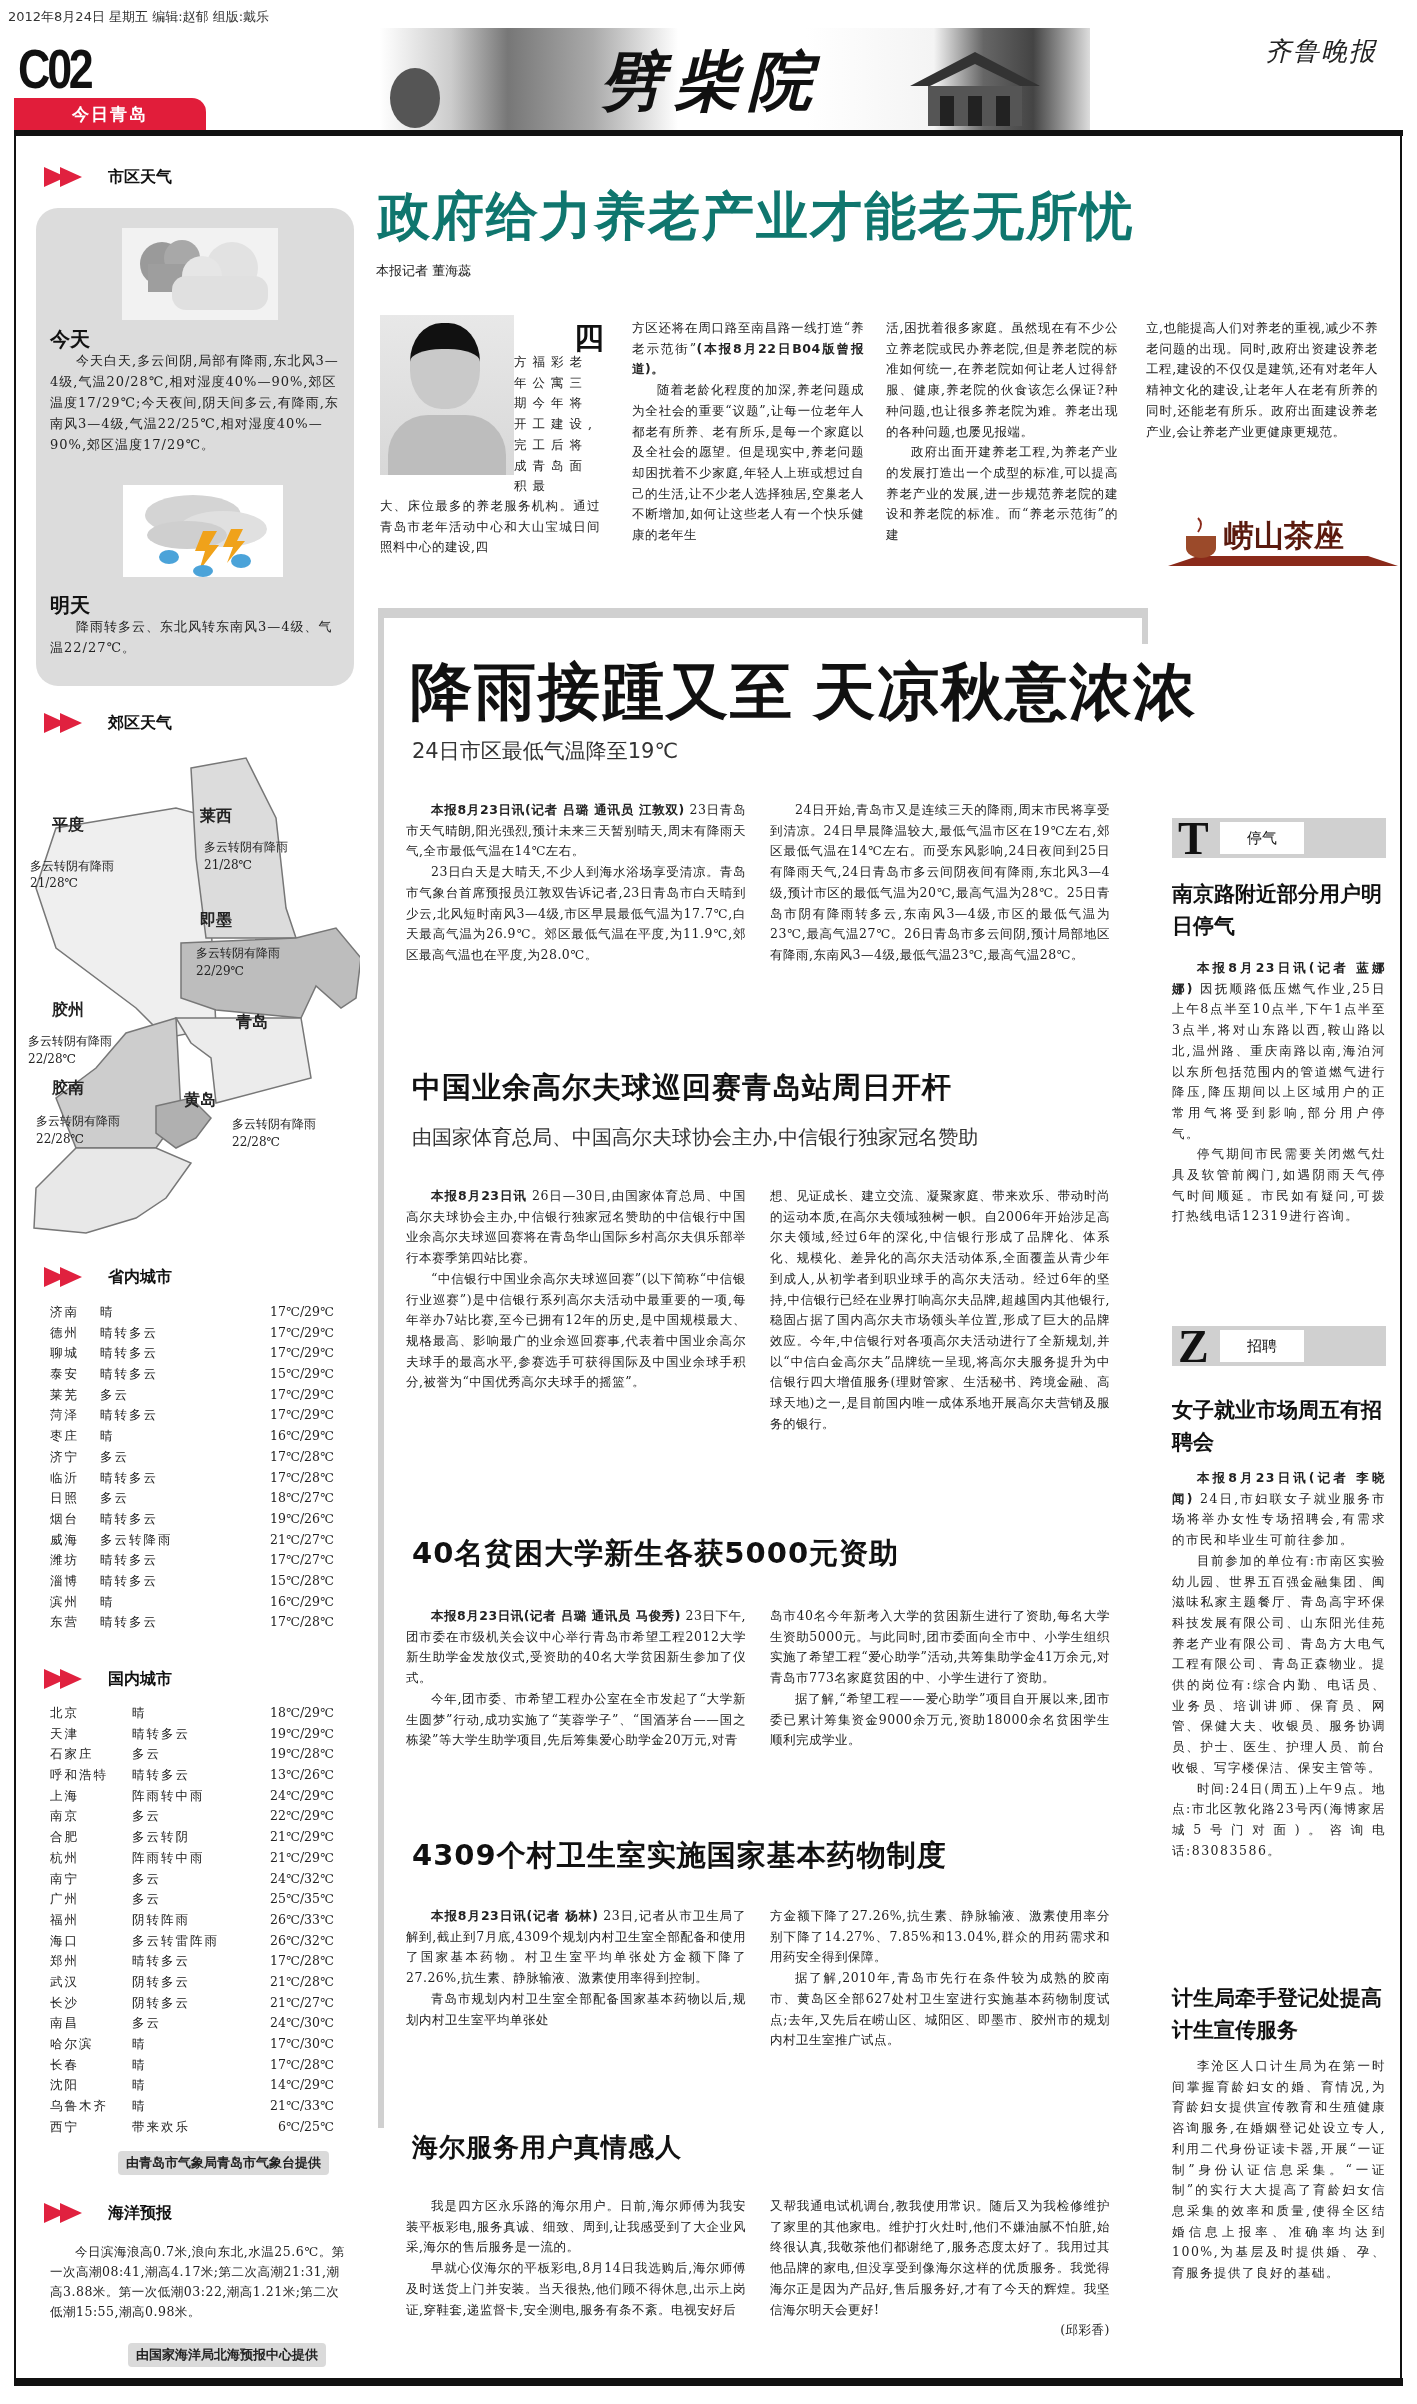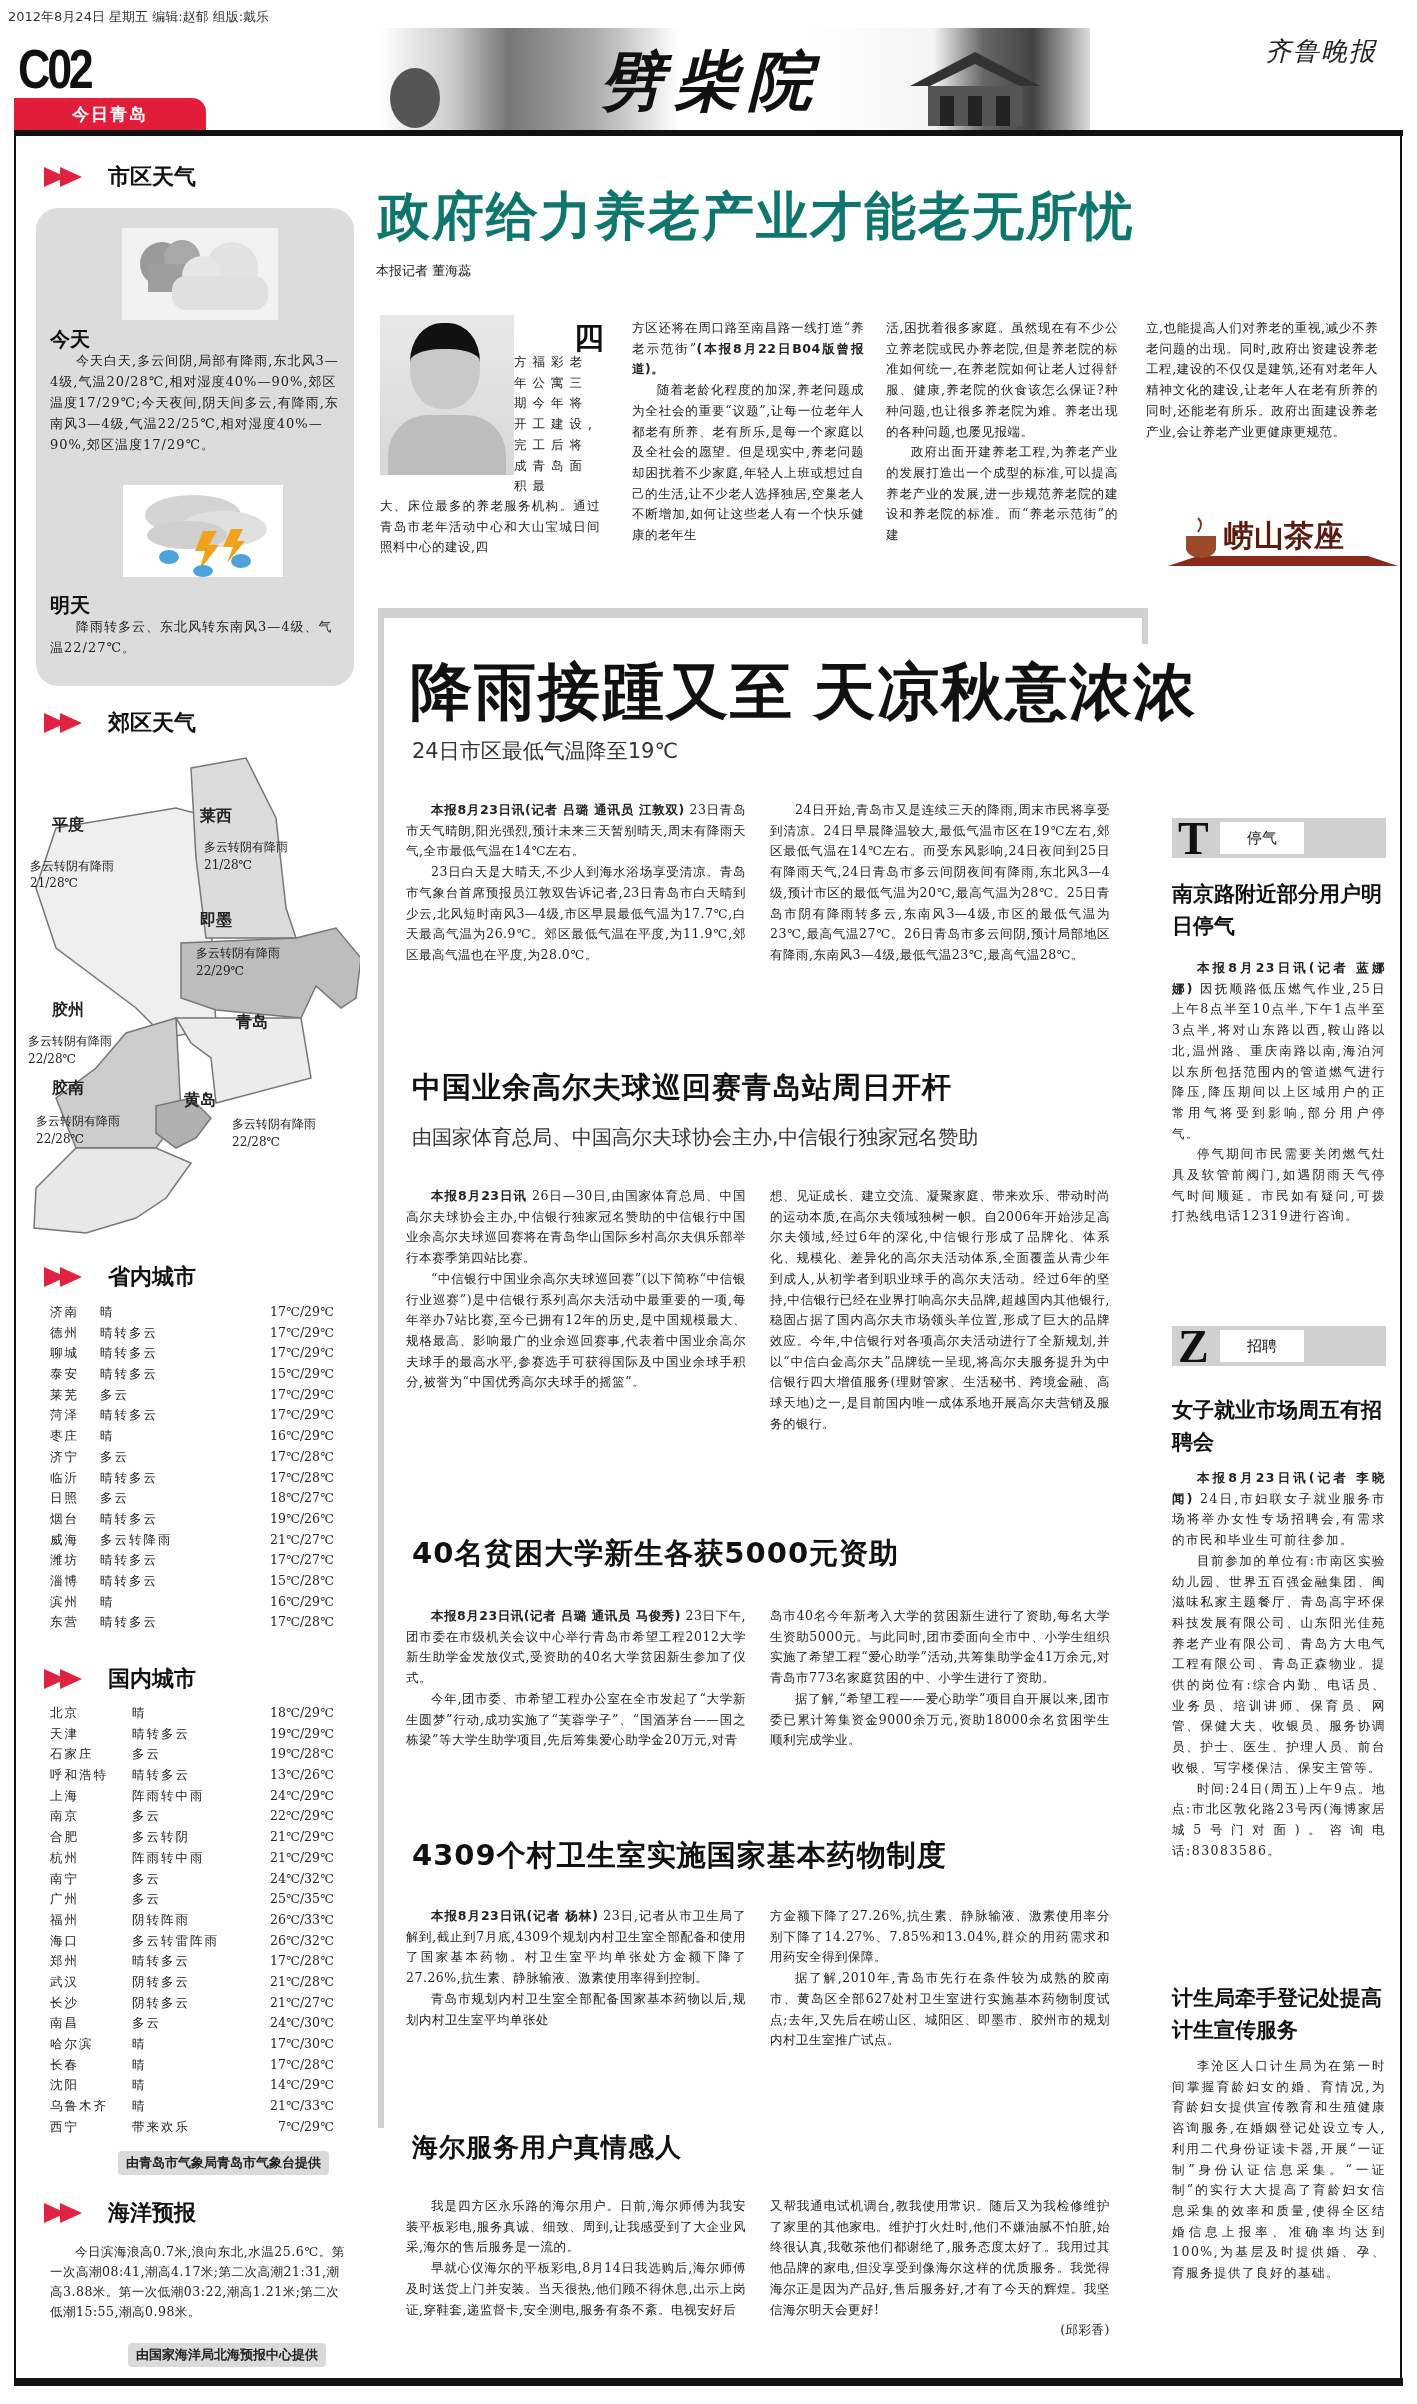--- a/index.html
+++ b/index.html
@@ -27,7 +27,7 @@
   .sec-head .arrow:before, .sec-head .arrow:after { content:""; position:absolute; top:0; border-top:10px solid transparent; border-bottom:10px solid transparent; border-left:22px solid #e0213f; }
   .sec-head .arrow:before { left: 0; }
   .sec-head .arrow:after { left: 16px; }
-  .sec-head .label { font-weight: bold; font-size: 22px; color: #111; }
+  .sec-head .label { font-weight: bold; font-size: 16px; color: #111; }
 
   .weather-box { left: 36px; top: 208px; width: 318px; height: 478px; background: #dcdcdc; border-radius: 22px; }
   .wday { position: absolute; left: 50px; font-weight: bold; font-size: 20px; color: #111; }

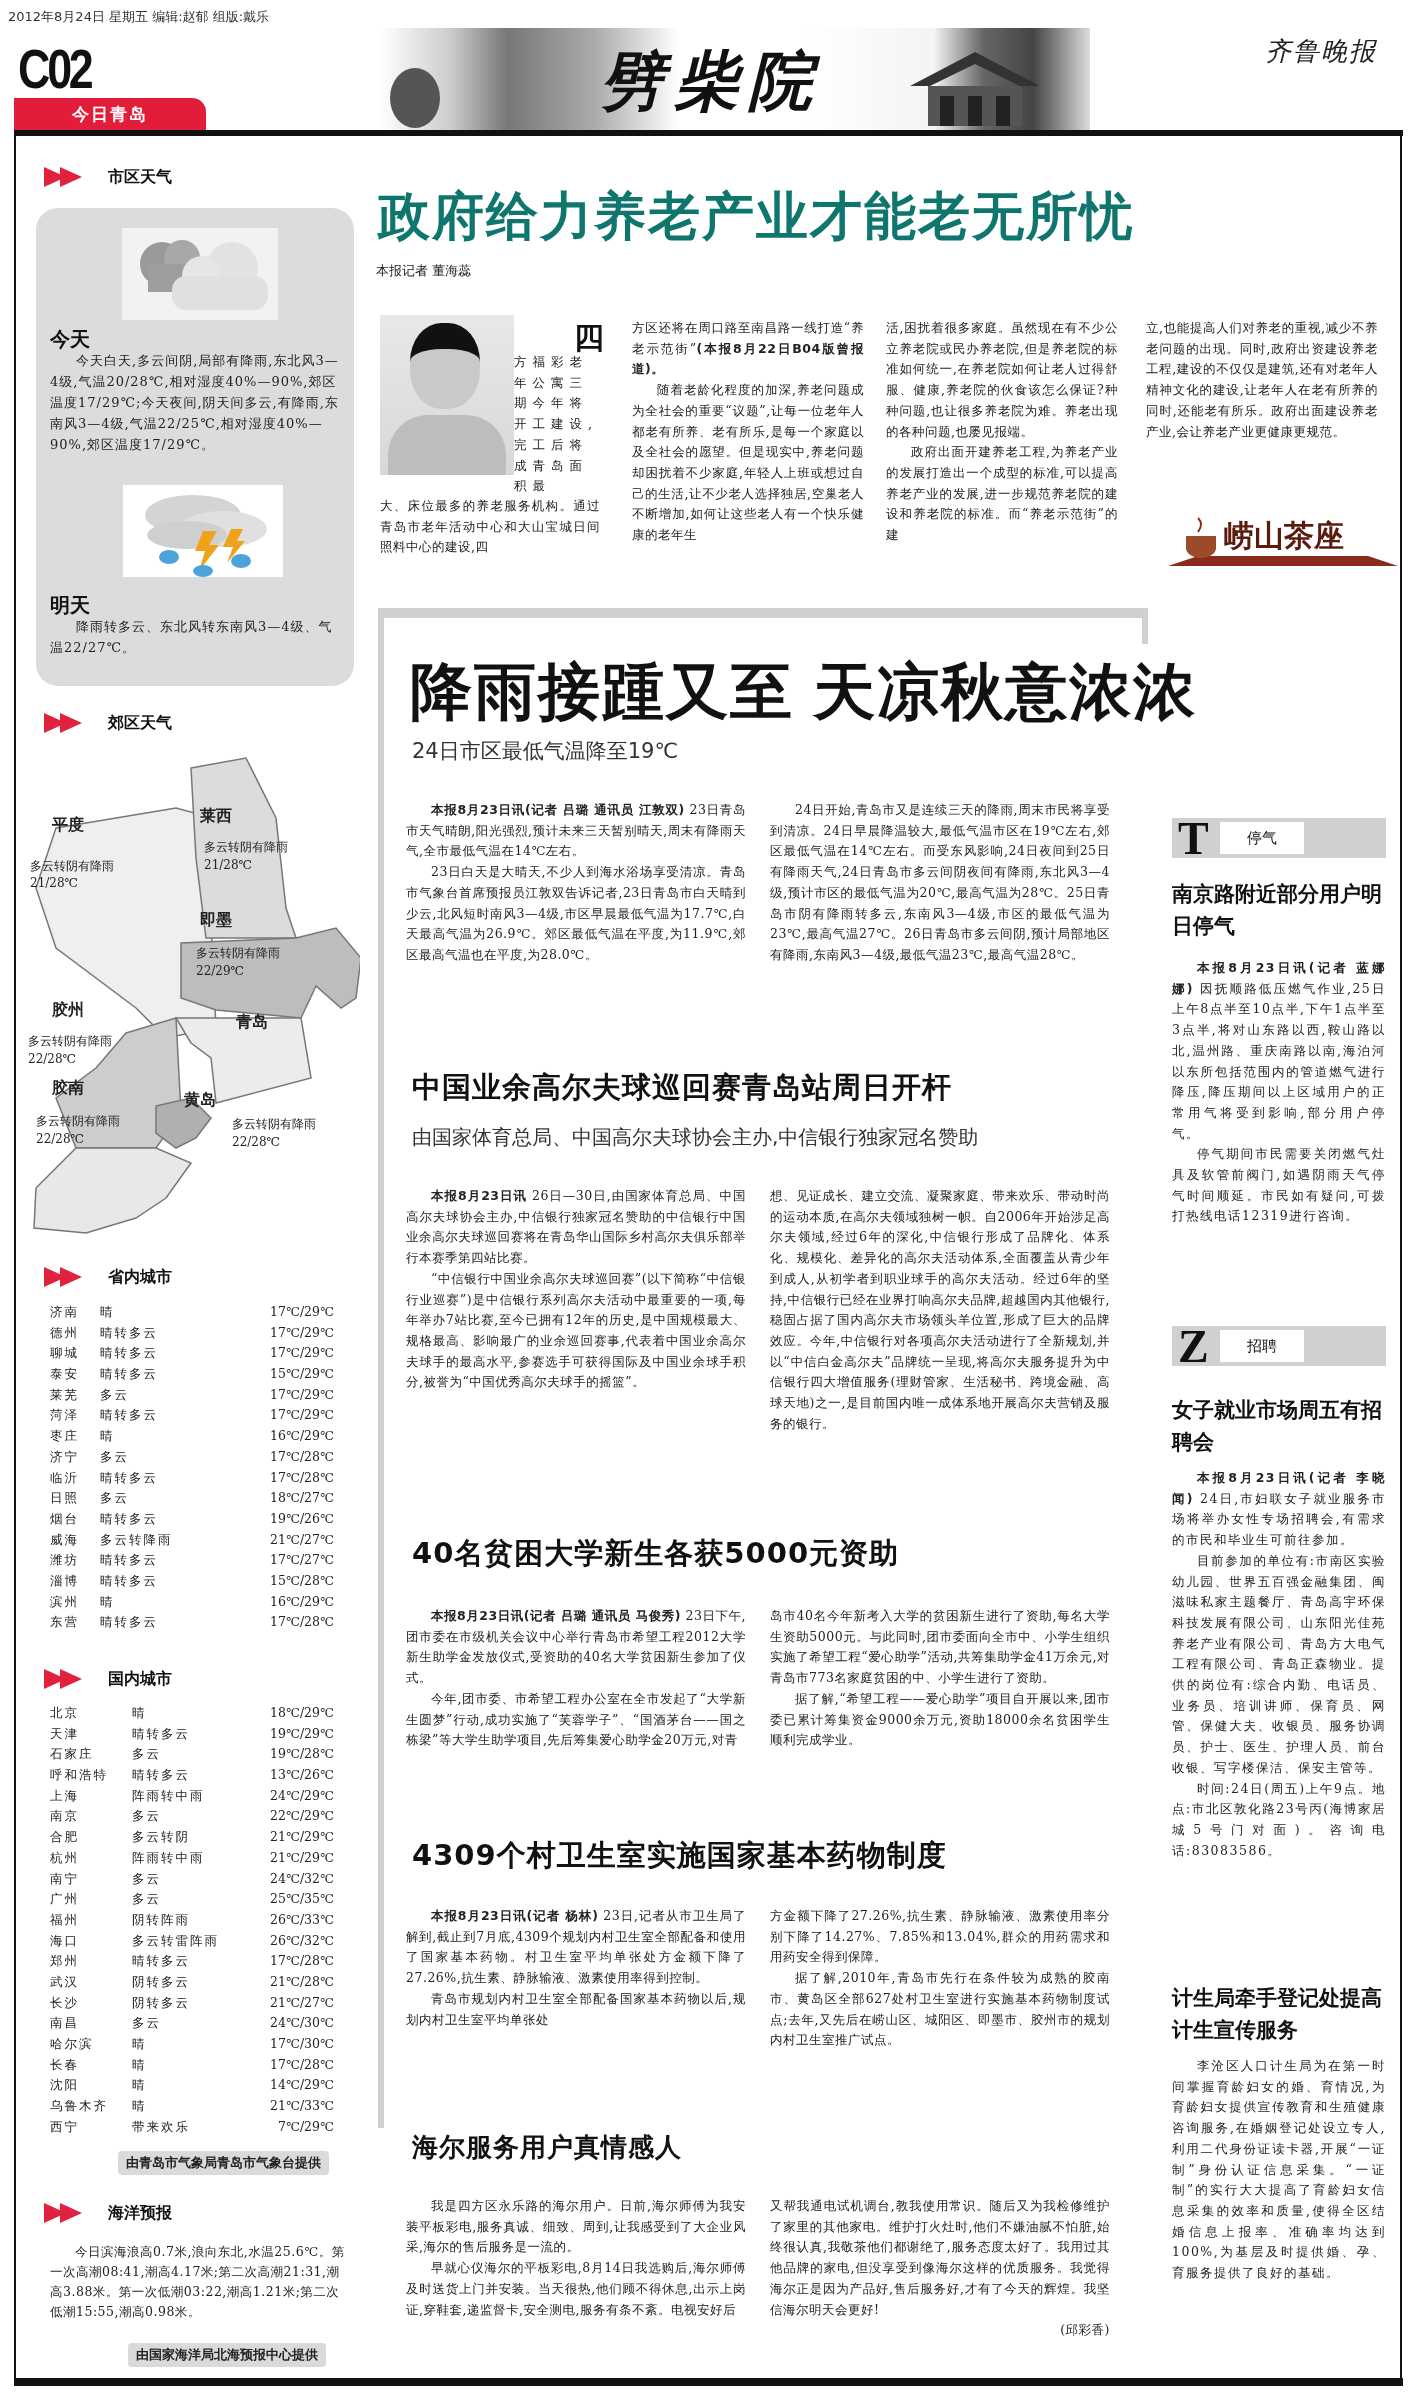--- a/index.html
+++ b/index.html
@@ -359,7 +359,7 @@
     <div class="city-row">
       <span class="c1">西宁</span>
       <span class="c2">带来欢乐</span>
-      <span class="c3">7℃/29℃</span>
+      <span class="c3">6℃/25℃</span>
     </div>
   </div>
 <div class="credit" style="left:118px;top:2151px">由青岛市气象局青岛市气象台提供</div>

